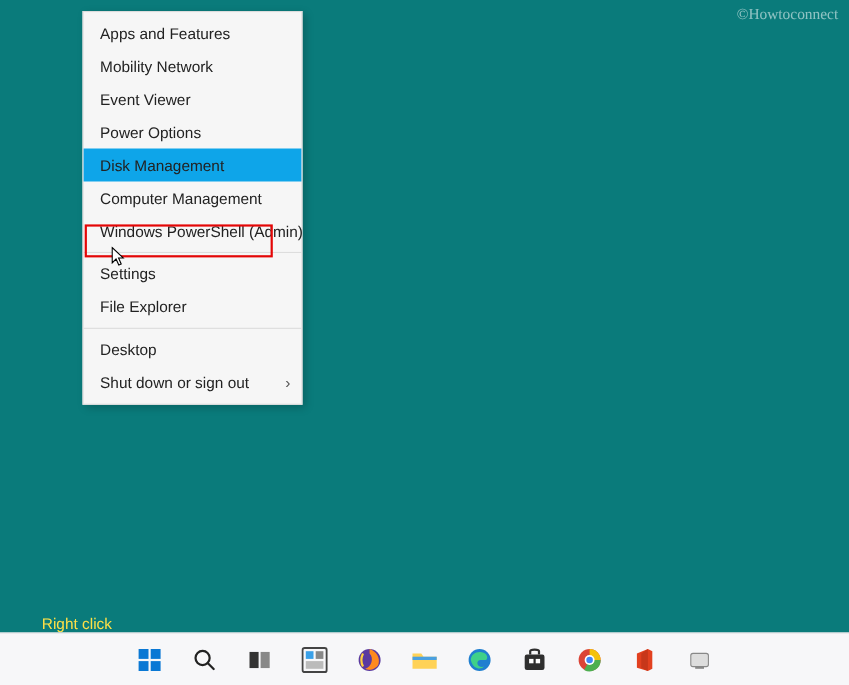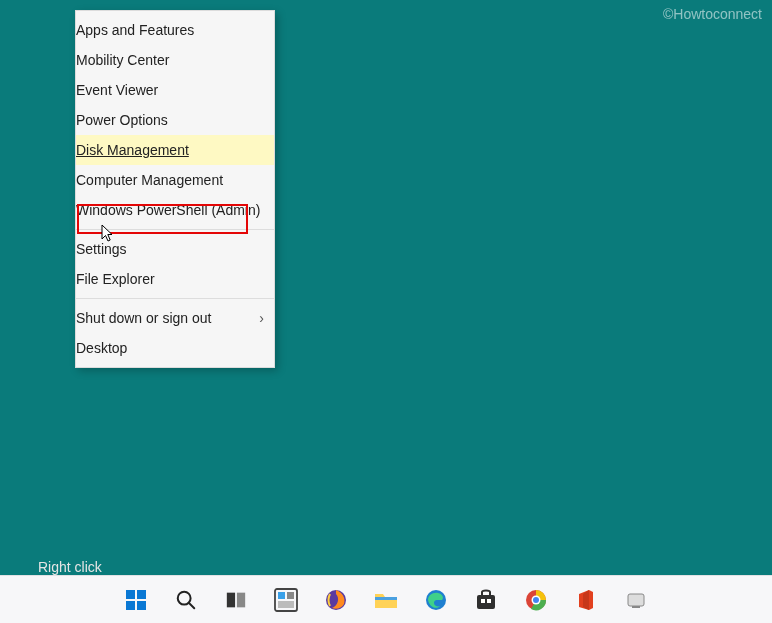--- a/index.html
+++ b/index.html
@@ -18,6 +18,7 @@
     position: absolute; top: 6px; right: 10px;
     color: rgba(255,255,255,0.55);
     font-size: 14px;
+    font-family: Liberation Serif, serif;
   }
   .taskbar {
     position: absolute; left:0; right:0; bottom:0;

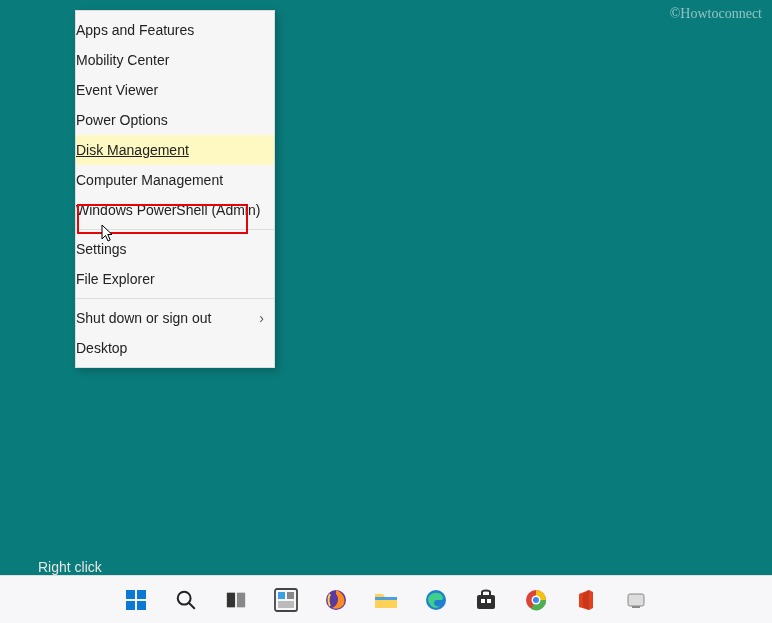--- a/index.html
+++ b/index.html
@@ -43,7 +43,7 @@
     padding: 4px 0;
   }
   .menu-item {
-    padding: 7px 0;
+    padding: 7px 15px;
     font-size: 14px;
     color: #222;
     cursor: default;

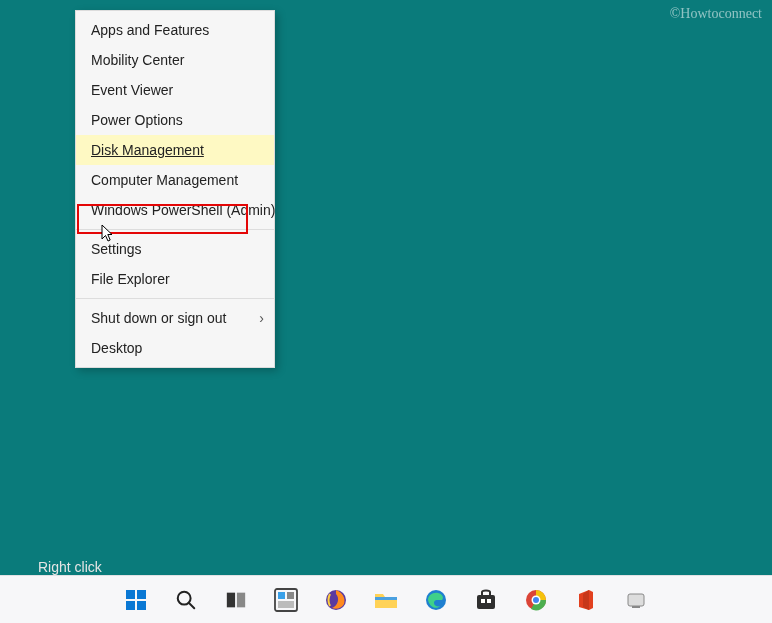--- a/index.html
+++ b/index.html
@@ -93,7 +93,7 @@
 
   <div class="context-menu" id="ctx">
       <div class="menu-item"><span>Apps and Features</span></div>
-      <div class="menu-item"><span>Mobility Center</span></div>
+      <div class="menu-item"><span>Mobility Network</span></div>
       <div class="menu-item"><span>Event Viewer</span></div>
       <div class="menu-item"><span>Power Options</span></div>
       <div class="menu-item hover"><span>Disk Management</span></div>

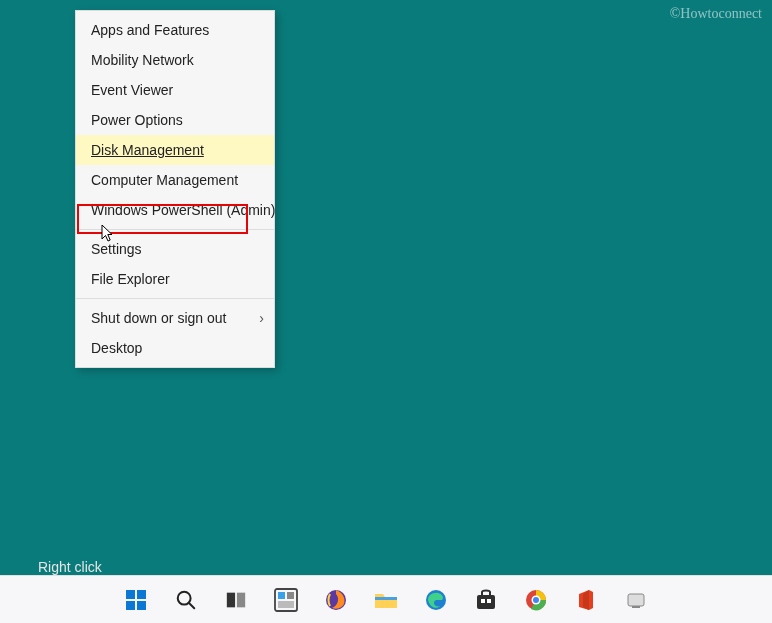--- a/index.html
+++ b/index.html
@@ -51,8 +51,7 @@
     position: relative;
   }
   .menu-item.hover {
-    background: #fef9c3;
-    text-decoration: underline;
+    background: #0ea5e9;
   }
   .menu-item.has-sub::after {
     content: "\203A";

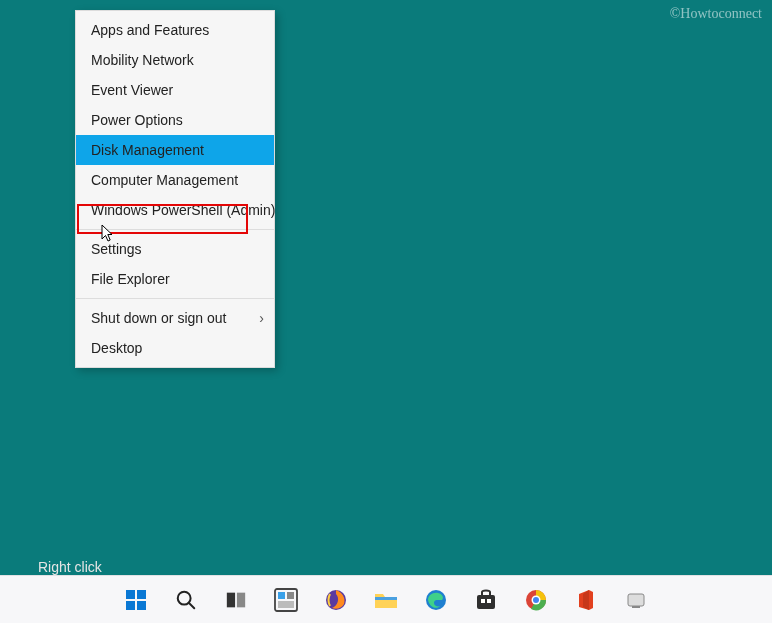--- a/index.html
+++ b/index.html
@@ -102,8 +102,8 @@
       <div class="menu-item"><span>Settings</span></div>
       <div class="menu-item"><span>File Explorer</span></div>
       <div class="sep"></div>
+      <div class="menu-item"><span>Desktop</span></div>
       <div class="menu-item has-sub"><span>Shut down or sign out</span></div>
-      <div class="menu-item"><span>Desktop</span></div>
     </div>
 
   <div class="highlight-box"></div>

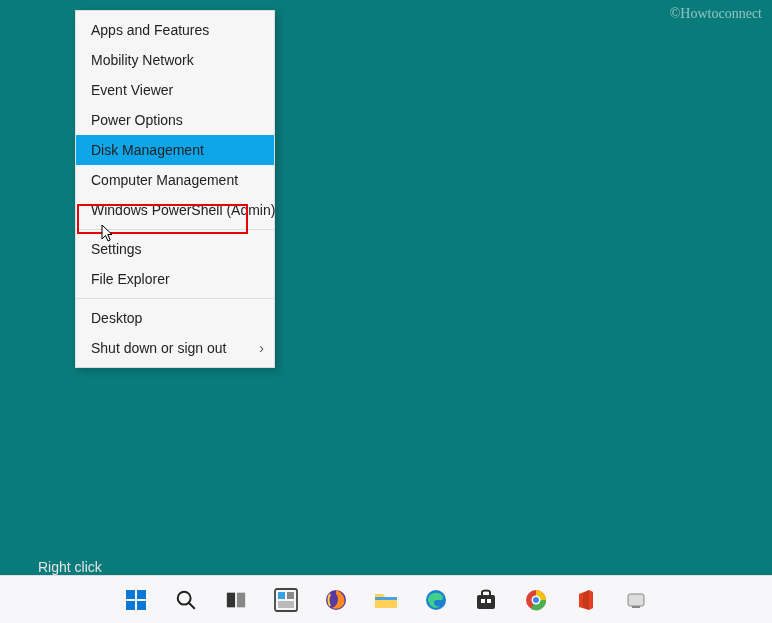--- a/index.html
+++ b/index.html
@@ -75,7 +75,7 @@
   }
   .annot-text {
     position: absolute; left: 38px; bottom: 48px;
-    color: #e5e5e5; font-size: 14px;
+    color: #fde047; font-size: 14px;
   }
   .annot-arrow {
     position: absolute; left: 38px; bottom: 22px;

